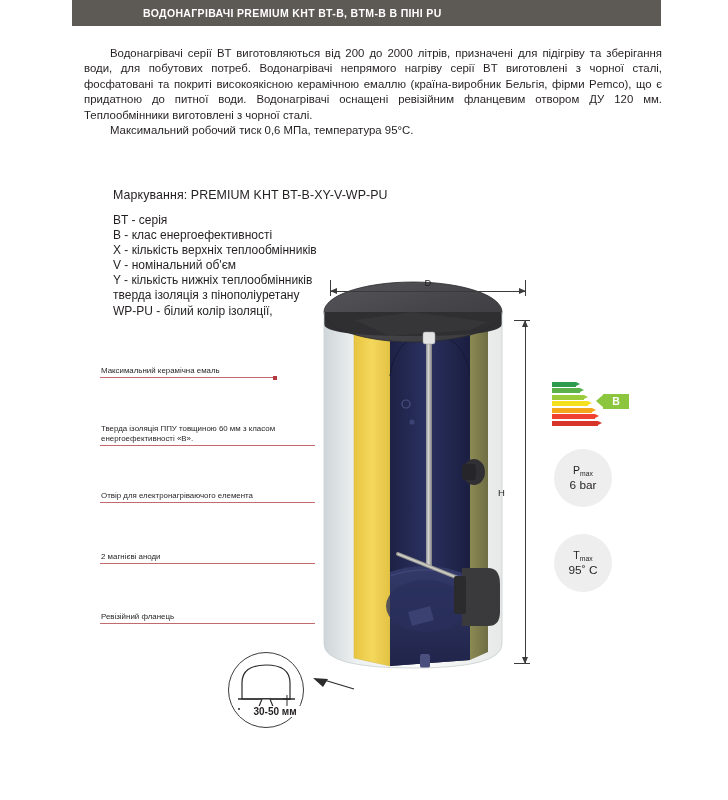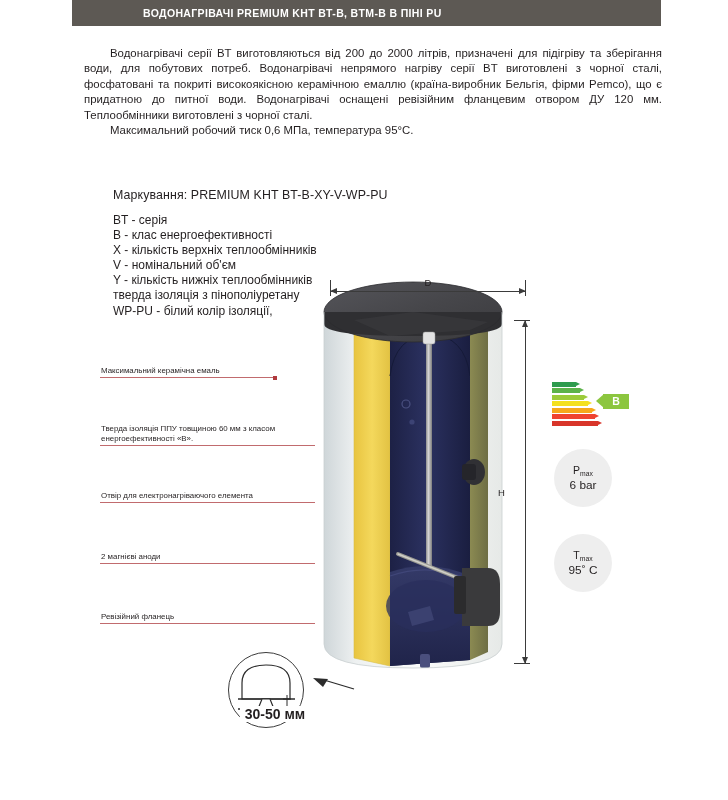--- a/index.html
+++ b/index.html
@@ -300,7 +300,7 @@
     top: 706px;
     width: 68px;
     text-align: center;
-    font-size: 14px;
+    font-size: 10px;
     font-weight: bold;
     color: #231f20;
     background: #ffffff;

